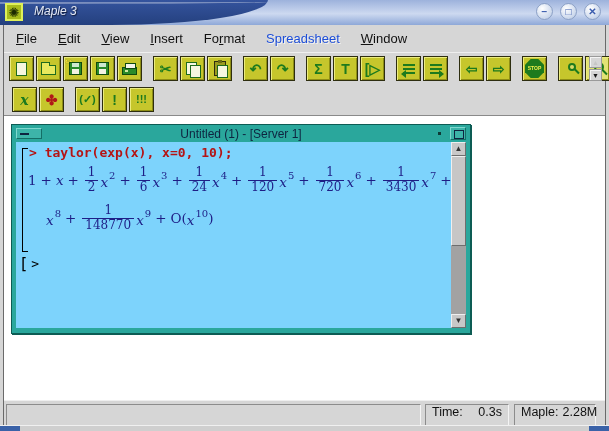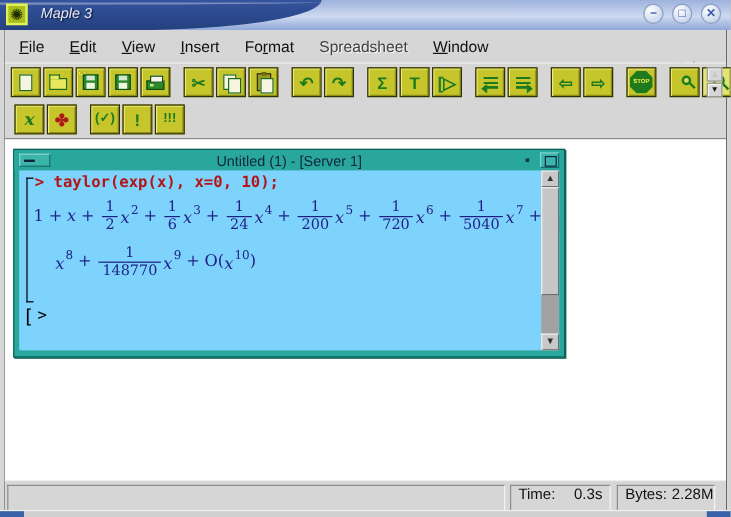--- a/index.html
+++ b/index.html
@@ -33,7 +33,7 @@
            display:flex;align-items:center;padding:13px 12px;font-size:13px;color:#111;}
   .menu-item{margin-right:21px;cursor:default;}
   .menu-item .u{text-decoration:underline;}
-  .menu-item.disabled{color:#404040;text-shadow:1px 1px 0 #f4f4f4;}
+  .menu-item.disabled{color:#1d4ed8;text-shadow:1px 1px 0 #f4f4f4;}
   .menu-help{margin-left:auto;margin-right:6px;margin-top:36px;}
   
   .toolbar{position:absolute;left:1px;right:1px;top:27px;height:32px;background:#d6d6d6;

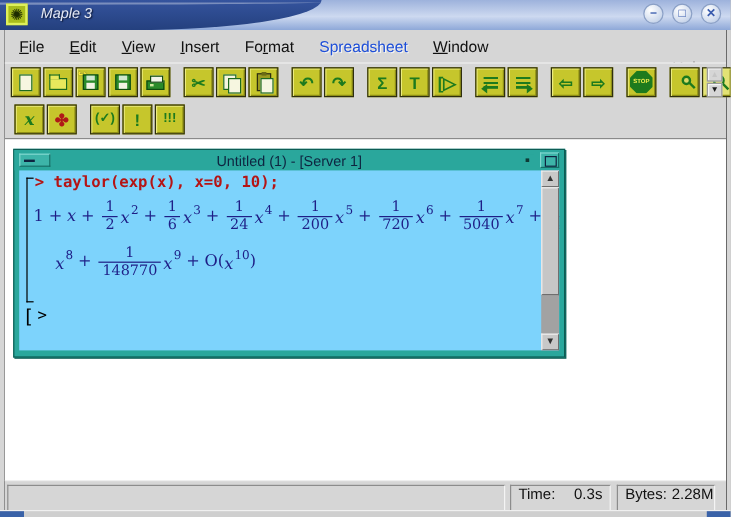--- a/index.html
+++ b/index.html
@@ -86,7 +86,7 @@
   .workspace{position:absolute;left:1px;right:1px;top:90px;height:285px;background:#ffffff;
              border-top:1px solid #8a8a8a;}
   
-  .inner-window{position:absolute;left:7px;top:8px;width:460px;height:174px;background:#2aa79c;
+  .inner-window{position:absolute;left:7px;top:8px;width:460px;height:210px;background:#2aa79c;
                 border:1px solid #0d5c54;box-shadow:1px 1px 0 #0d5c54;}
   .ws-titlebar{position:absolute;left:0;top:0;right:0;height:17px;background:#2aa79c;
                color:#0e2440;font-size:12px;display:flex;align-items:center;justify-content:center;}

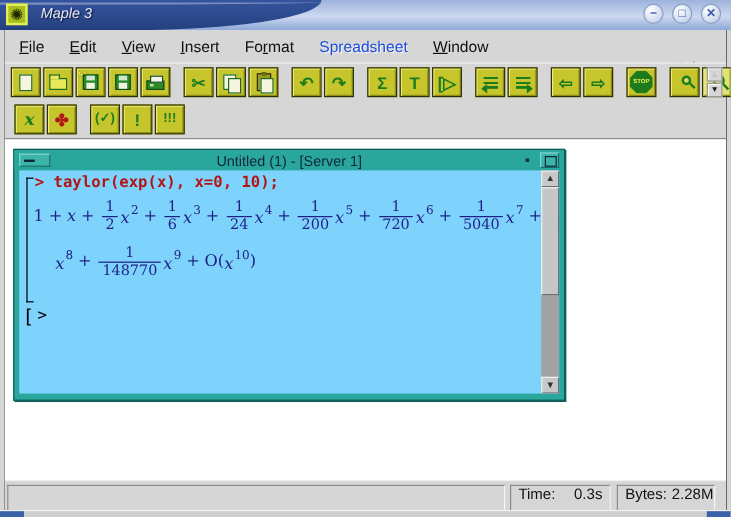--- a/index.html
+++ b/index.html
@@ -300,7 +300,7 @@
               <span class="mop">+</span>
               <span class="frac">
                 <span class="fn">1</span>
-                <span class="fd">200</span>
+                <span class="fd">120</span>
               </span>
               <span class="mvar">x<span class="msup">5</span></span>
               <span class="mop">+</span>

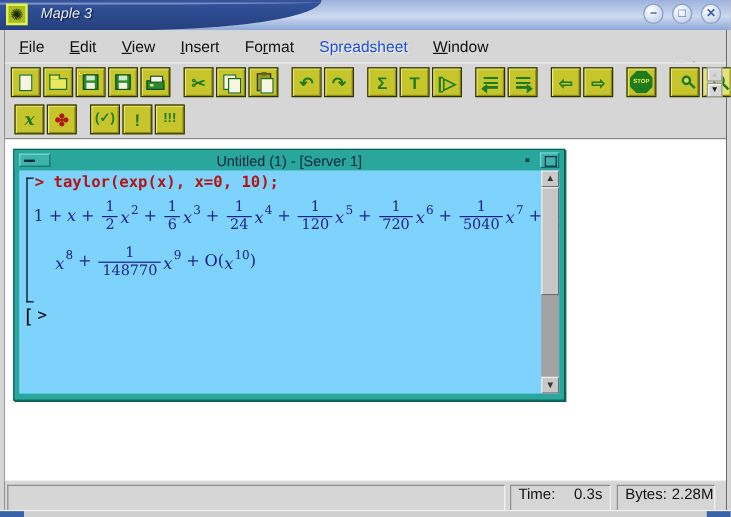--- a/index.html
+++ b/index.html
@@ -312,7 +312,7 @@
               <span class="mop">+</span>
               <span class="frac">
                 <span class="fn">1</span>
-                <span class="fd">5040</span>
+                <span class="fd">3430</span>
               </span>
               <span class="mvar">x<span class="msup">7</span></span>
               <span class="mop">+</span>

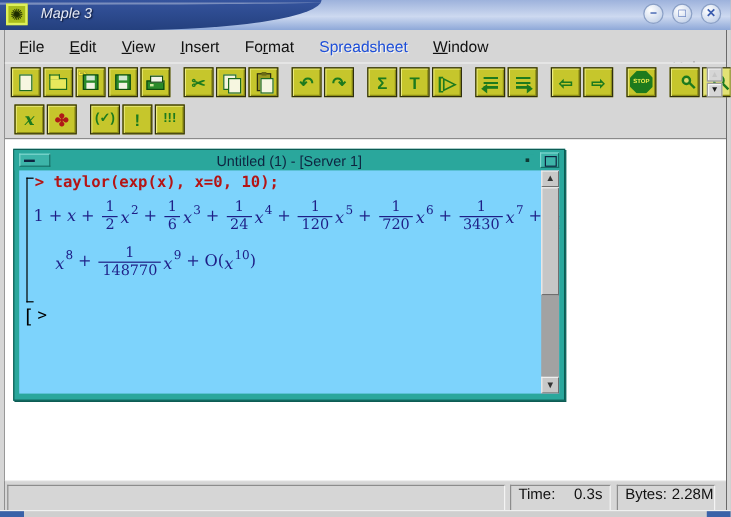--- a/index.html
+++ b/index.html
@@ -354,7 +354,7 @@
         <span>0.3s</span>
       </div>
       <div class="sb-panel sb-bytes">
-        <span>Bytes:</span>
+        <span>Maple:</span>
         <span>2.28M</span>
       </div>
     </div>

